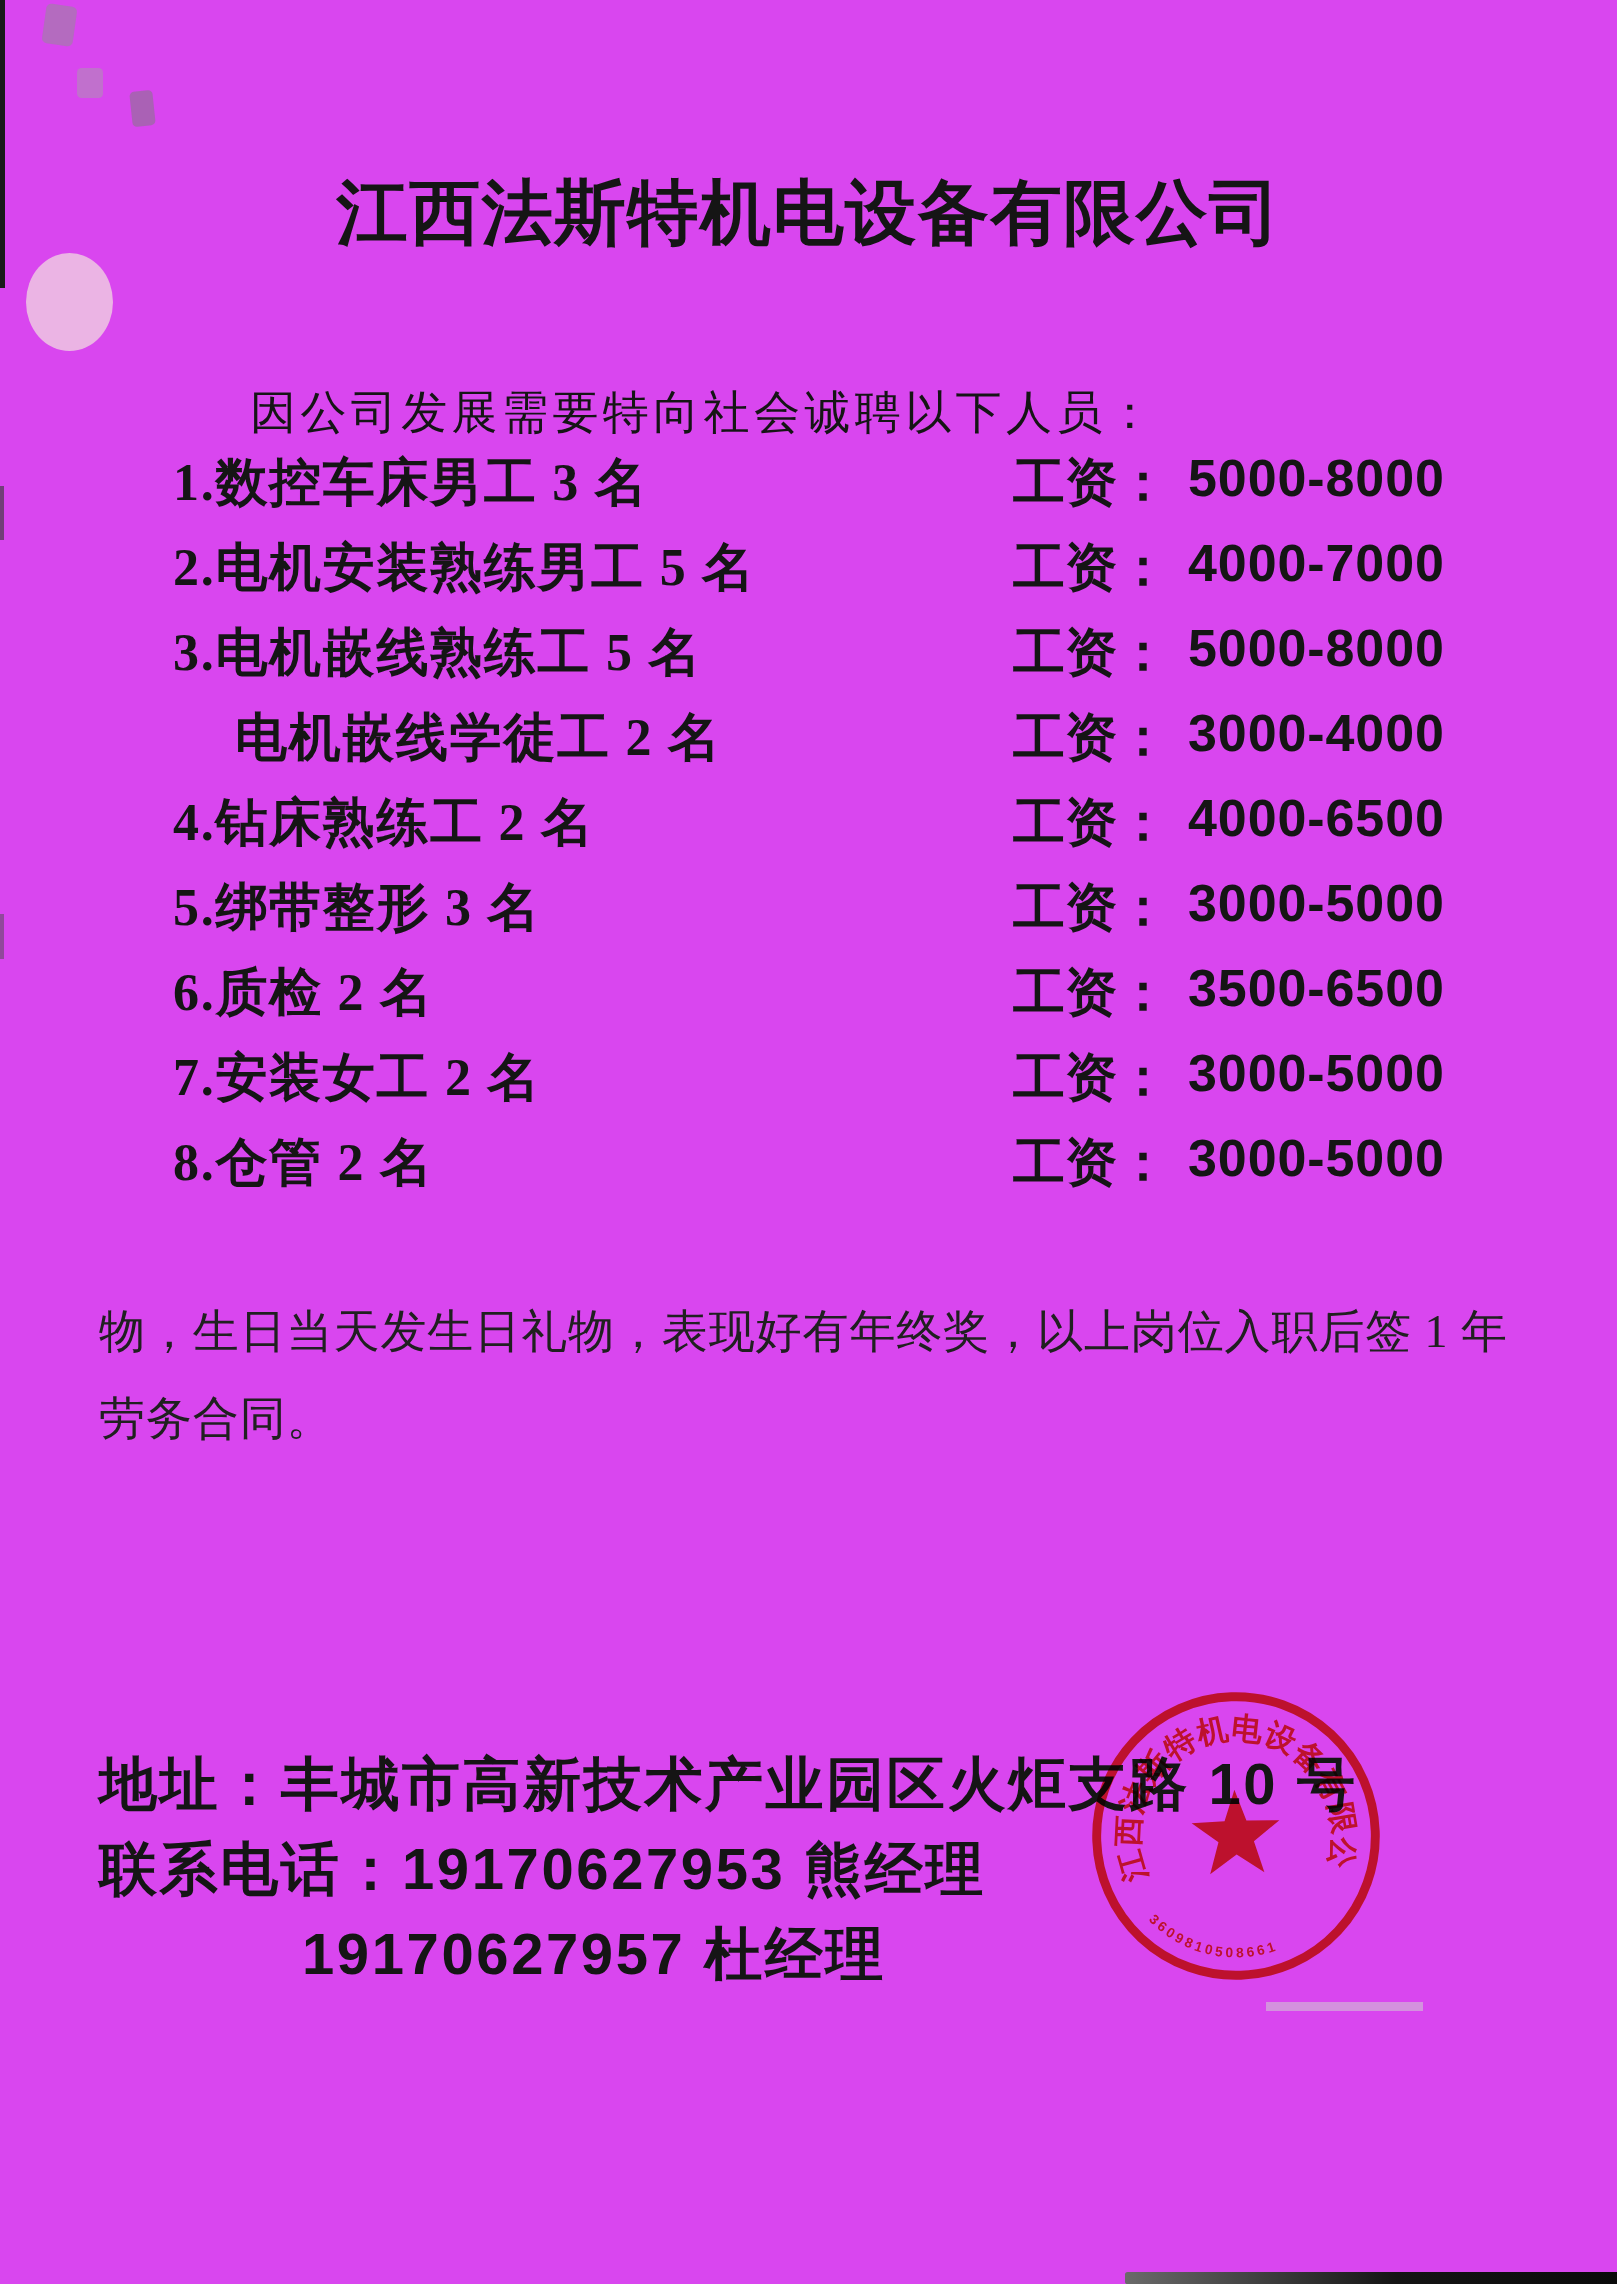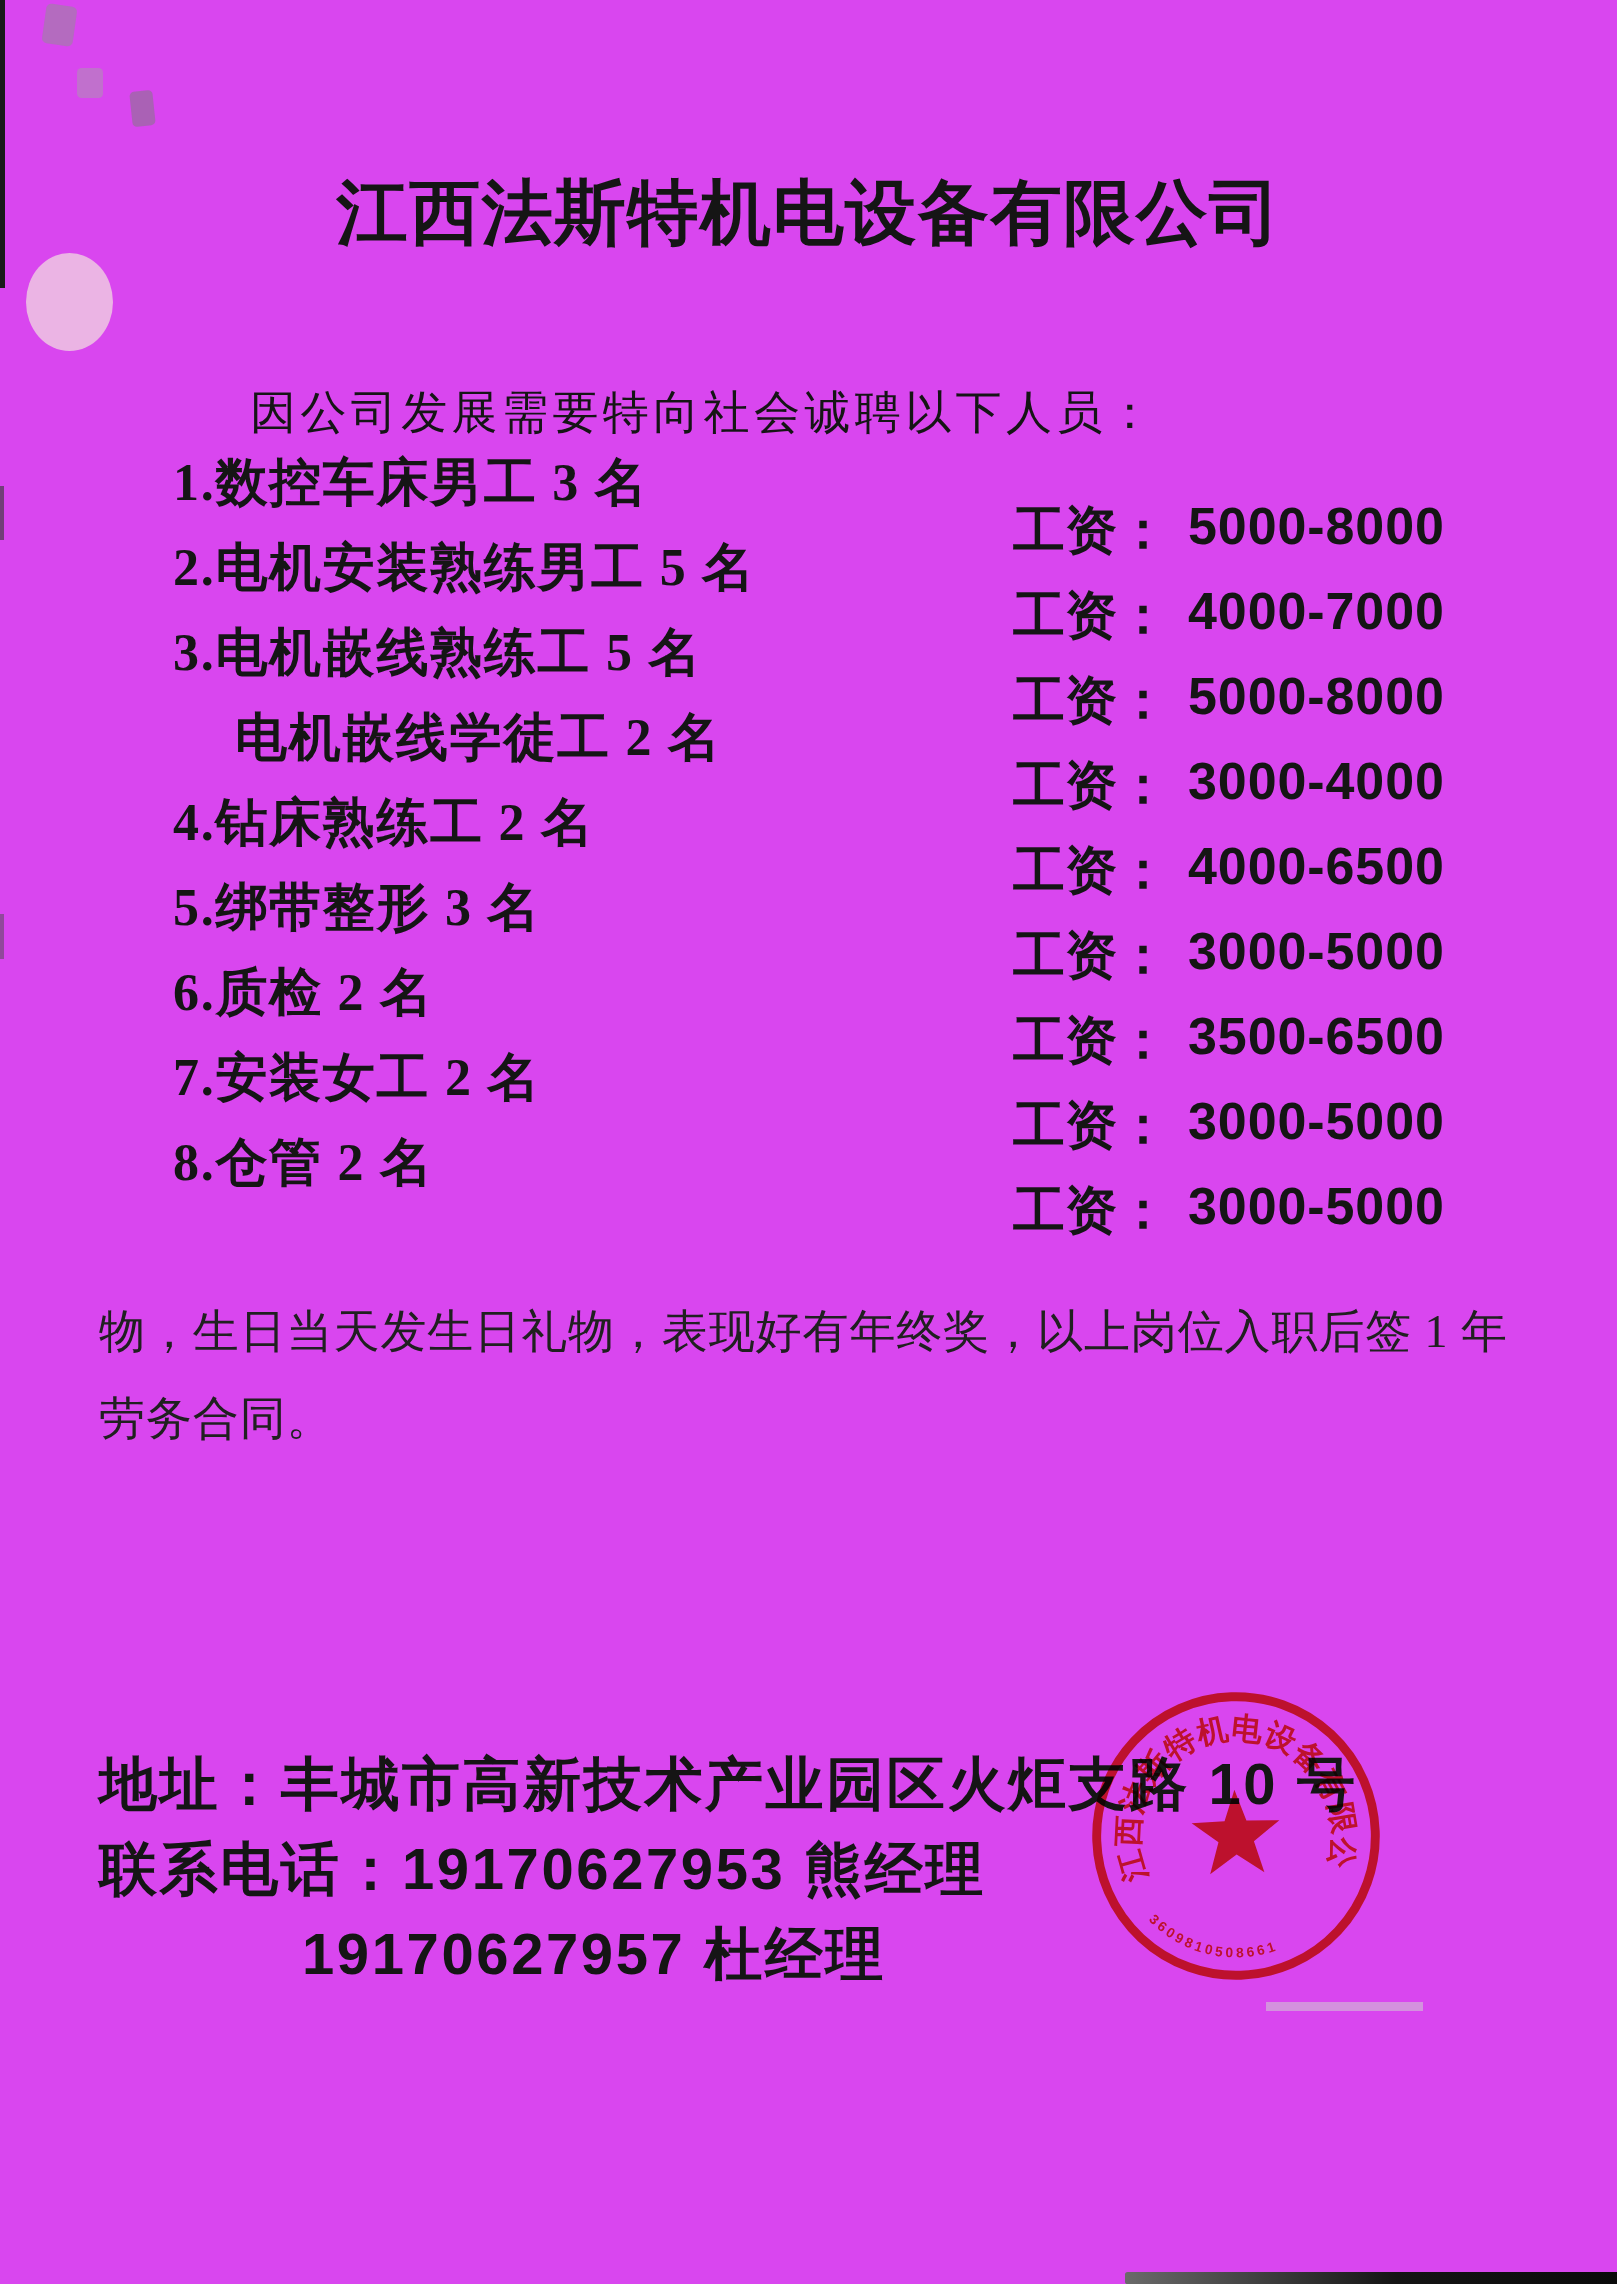--- a/index.html
+++ b/index.html
@@ -31,7 +31,7 @@
   .job-row.indent .pos { left:62px; }
   .job-row .sal {
     position:absolute; left:840px; top:0; display:flex; align-items:flex-start;
-    font-size:52px; font-weight:700; white-space:nowrap;margin-top:48px;
+    font-size:52px; font-weight:700; white-space:nowrap;
   }
   .job-row .sal .val {
     margin-left:19px; letter-spacing:0.9px;

